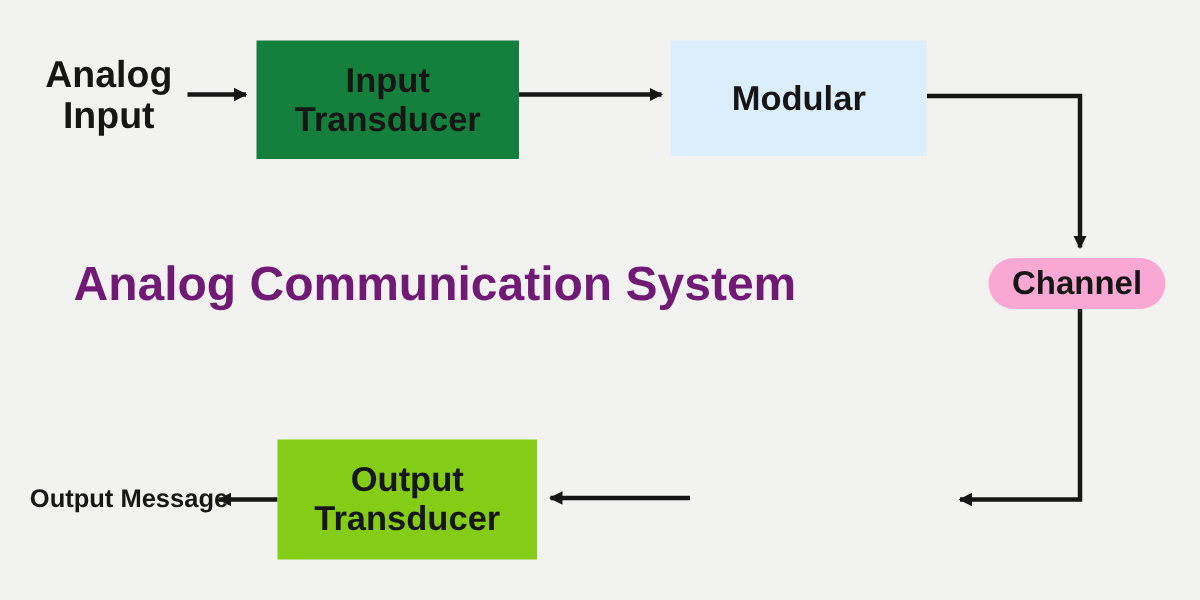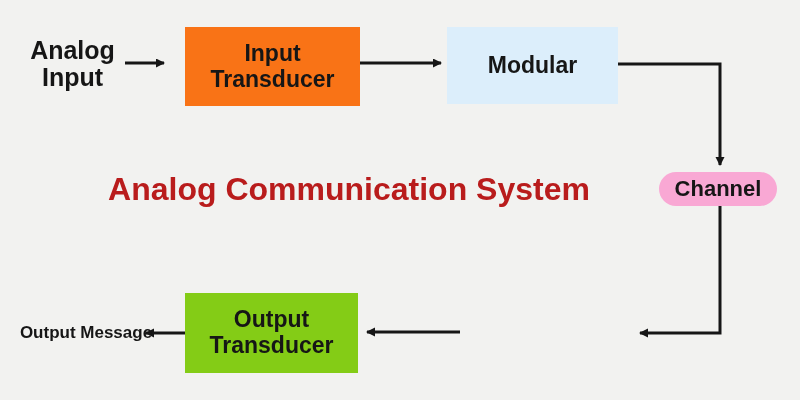--- a/index.html
+++ b/index.html
@@ -41,7 +41,7 @@
     color: #161616;
   }
   .node.box { padding: 2px 6px; box-sizing: border-box; }
-  .box-input-transducer  { left: 171px; top: 27px;  width: 175px; height: 79px; background: #f97316; margin-left: 14px; }
+  .box-input-transducer  { left: 171px; top: 27px;  width: 175px; height: 79px; background: #15803d; }
   .box-modular           { left: 447px; top: 27px;  width: 171px; height: 77px; background: #dceefb; }
   .box-channel           { left: 659px; top: 172px; width: 118px; height: 34px; background: #f9a8d4; border-radius: 17px; font-size: 22px; }
   .box-demodular         { left: 460px; top: 293px; width: 170px; height: 80px; background: #fcdfe7; }

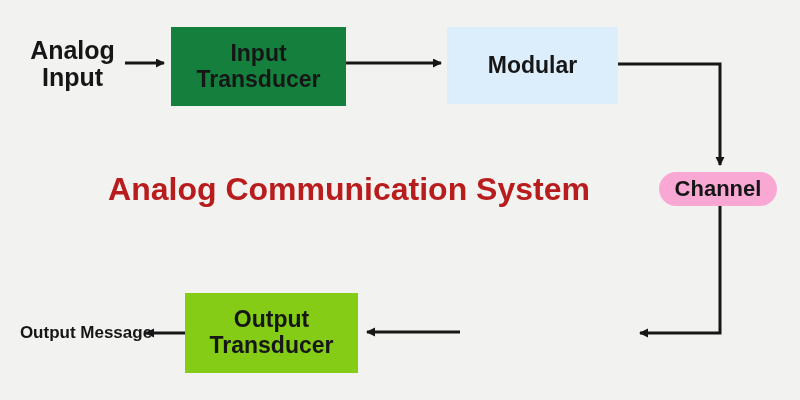--- a/index.html
+++ b/index.html
@@ -53,11 +53,11 @@
     left: 49px;
     top: 171px;
     width: 600px;
-    text-align: center;
+    text-align: left;
     font-size: 32px;
     font-weight: 700;
     letter-spacing: 0px;
-    color: #b91c1c;
+    color: #701a75;
   }
 </style>
 </head>

